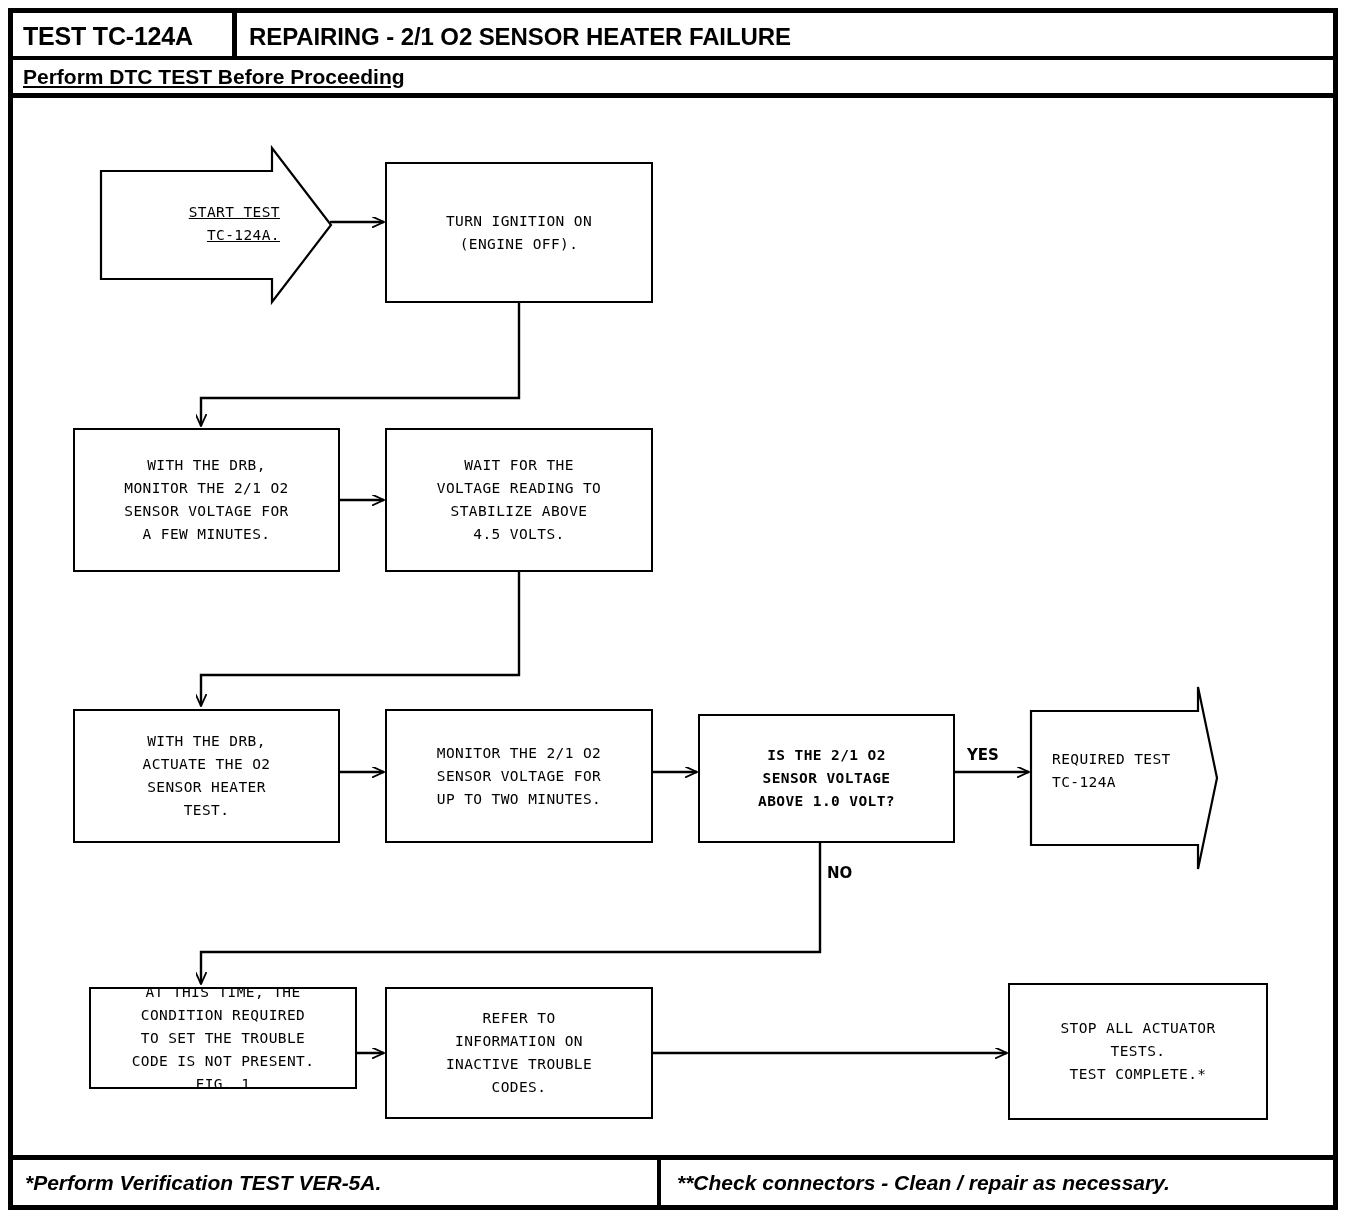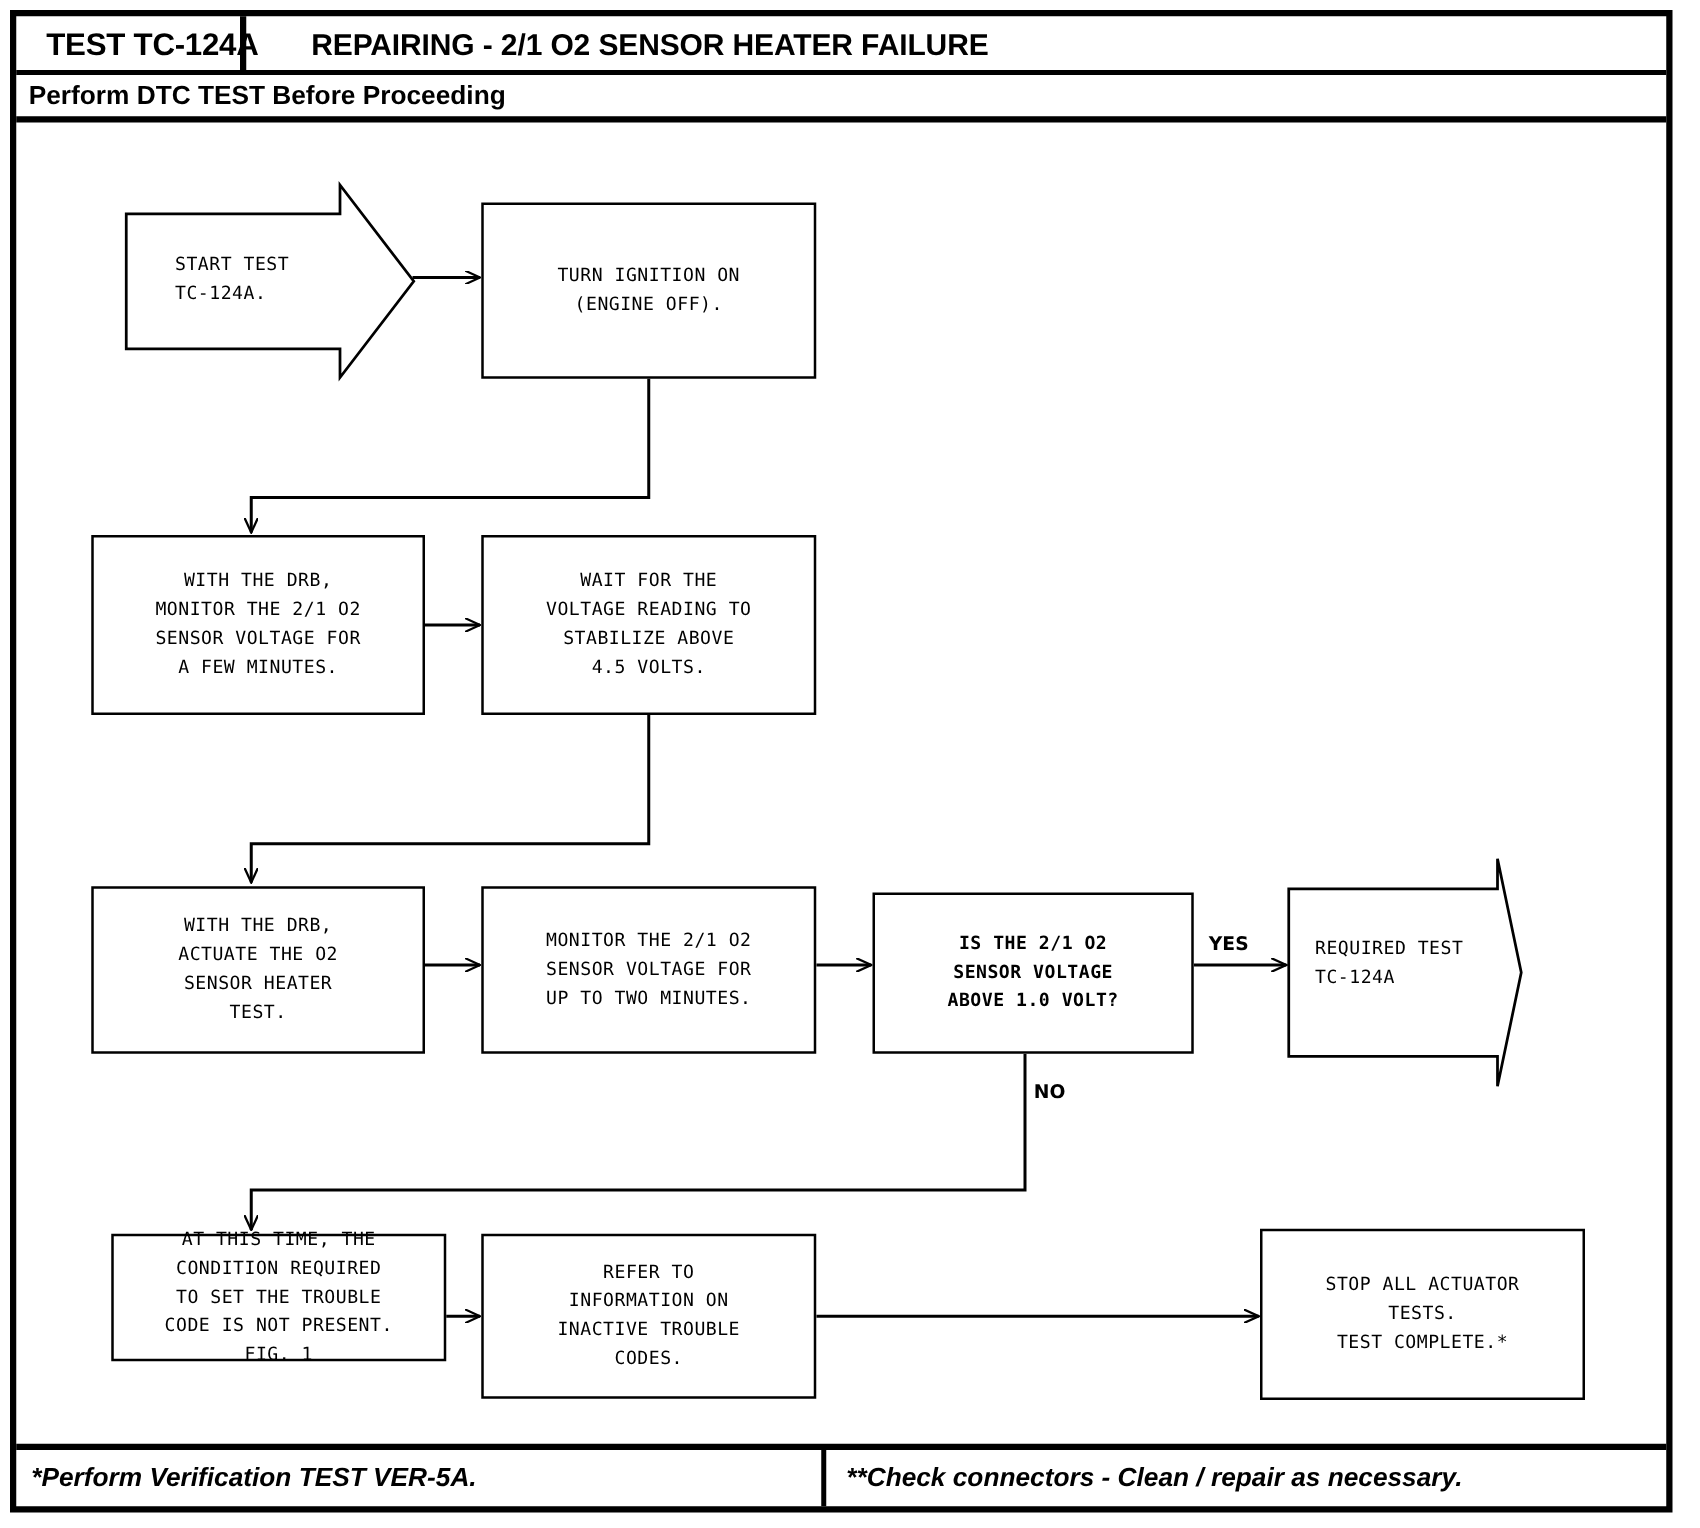--- a/index.html
+++ b/index.html
@@ -43,14 +43,14 @@
     position: absolute;
     left: 0px;
     top: 0px;
-    width: 184px;
+    width: 224px;
     height: 47px;
     box-sizing: border-box;
     border-right: 5px solid #000;
     display: flex;
     align-items: center;
     justify-content: flex-start;
-    padding-left: 24px;
+    padding-left: 10px;
   }
   .test-id-text {
     font-size: 25px;

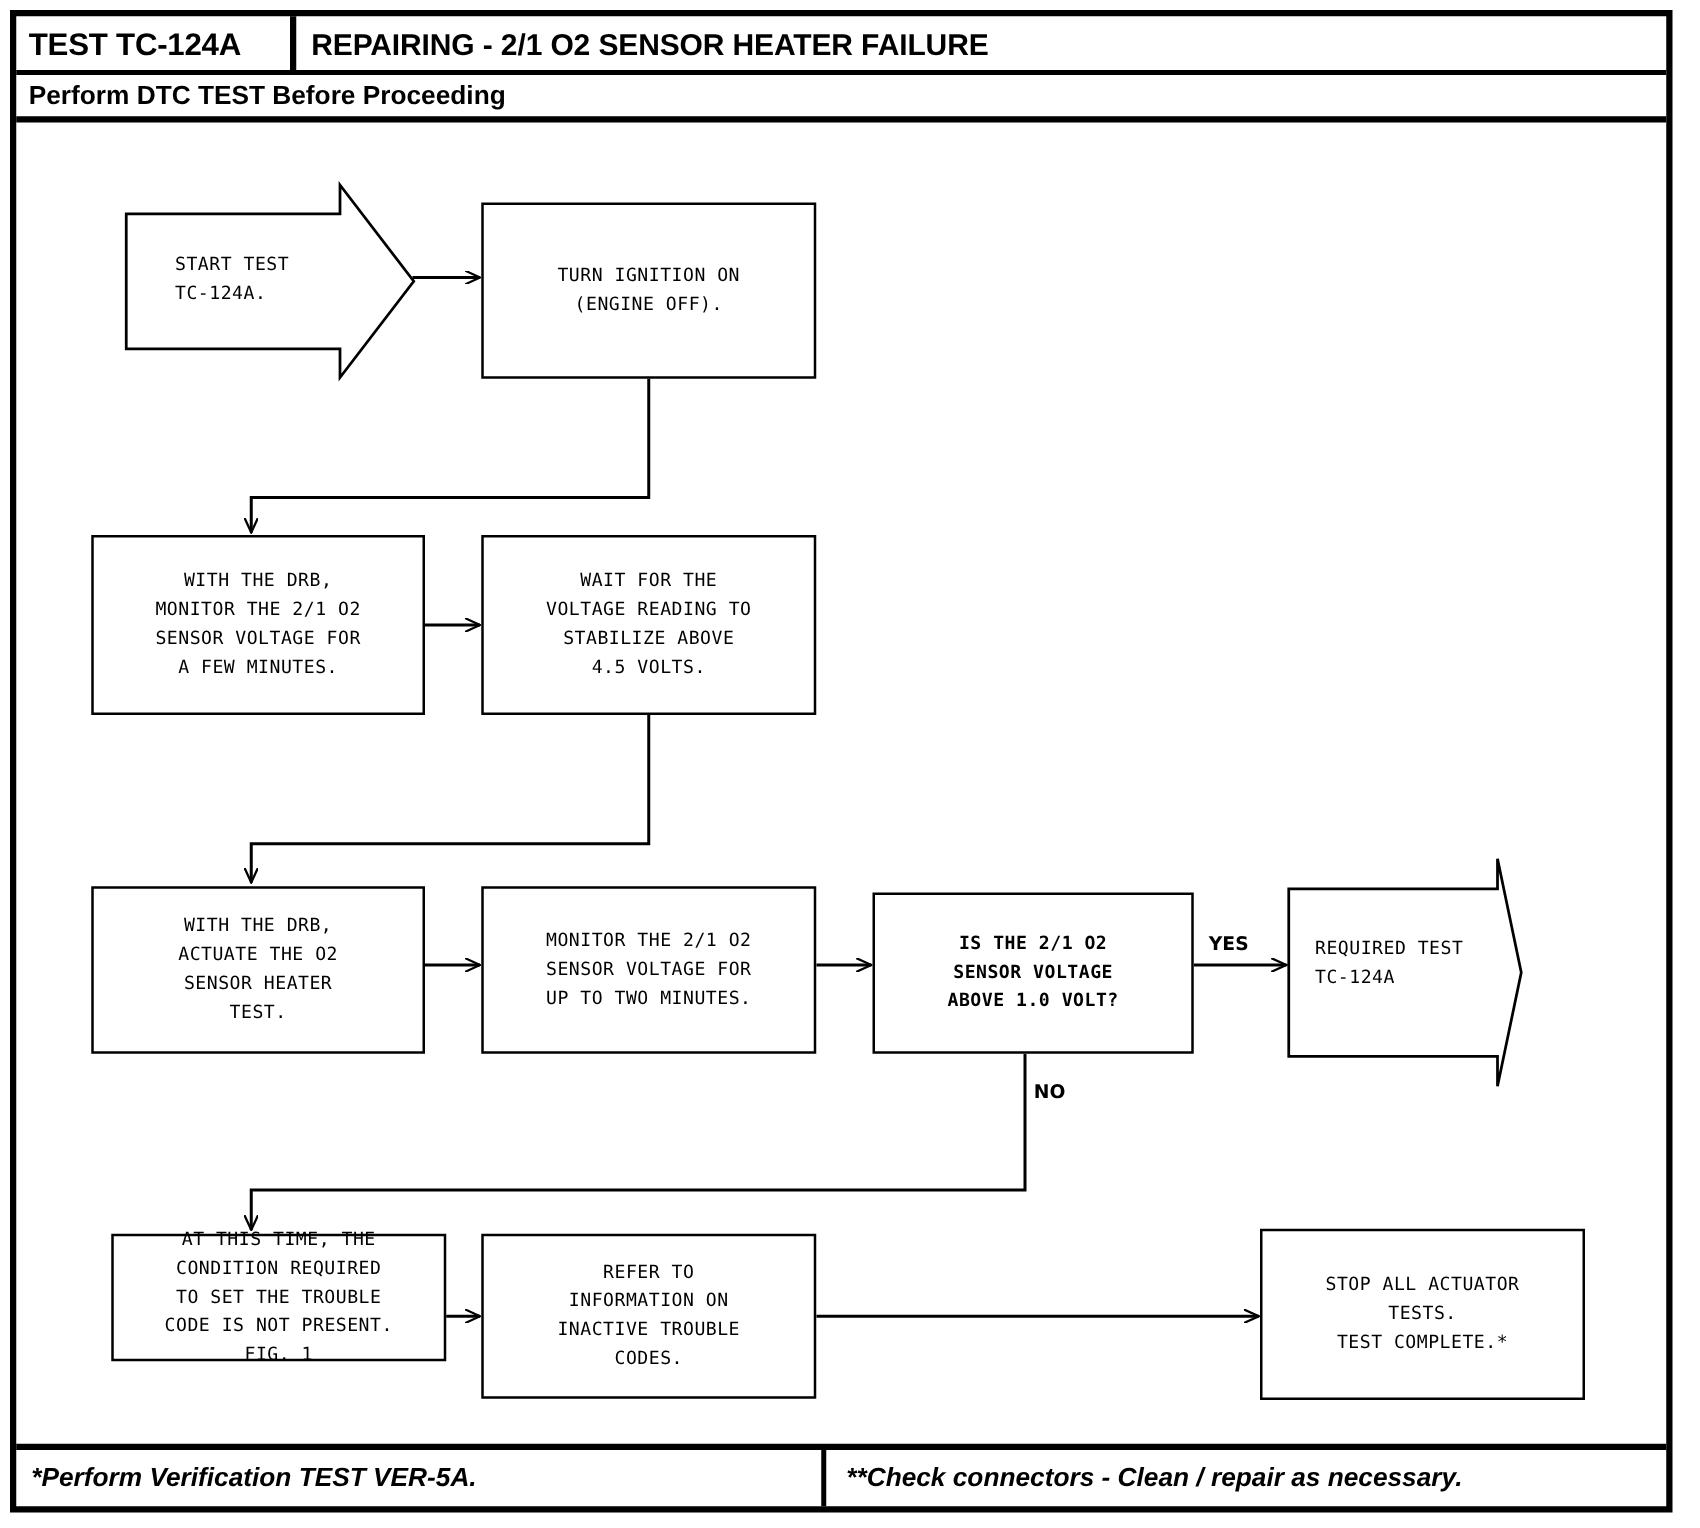--- a/index.html
+++ b/index.html
@@ -89,6 +89,7 @@
     font-weight: bold;
     color: #000;
     white-space: nowrap;
+    text-decoration: underline;
   }
 
   

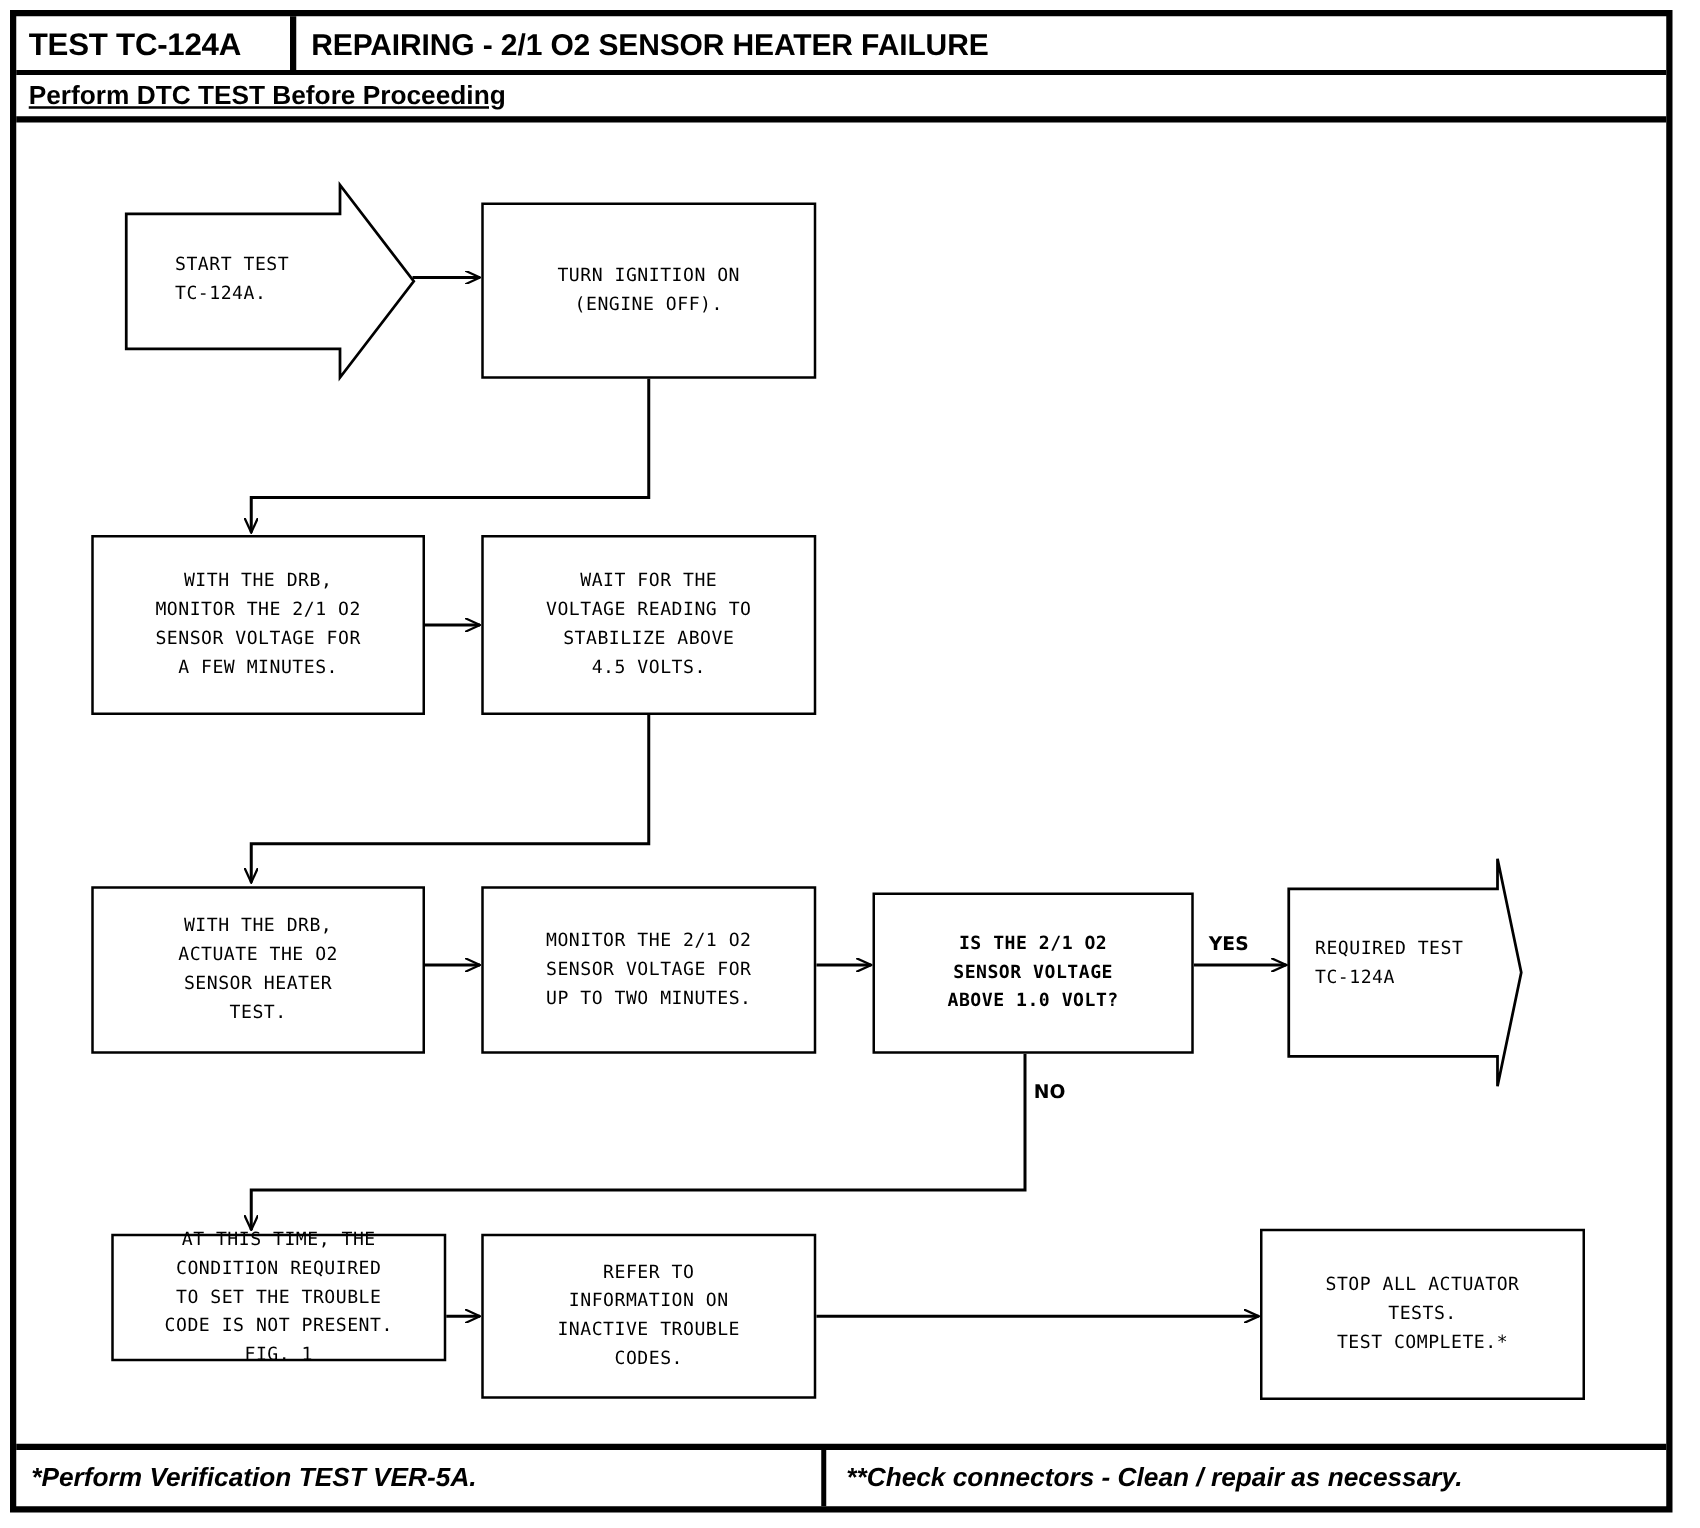--- a/index.html
+++ b/index.html
@@ -250,7 +250,7 @@
       <svg width="232" height="157" viewBox="0 0 232 157">
         <path d="M1,24 L172,24 L172,1 L231,78 L172,155 L172,132 L1,132 Z" fill="#fff" stroke="#000" stroke-width="2.2" stroke-linejoin="miter"></path>
       </svg>
-      <div class="arrow-label" style="left:40px; top:54px; width:140px; text-align:left;">START TEST
+      <div class="arrow-label" style="left:40px; top:54px; width:140px; text-align:right;text-decoration:underline;">START TEST
 TC-124A.</div>
     </div>
 

